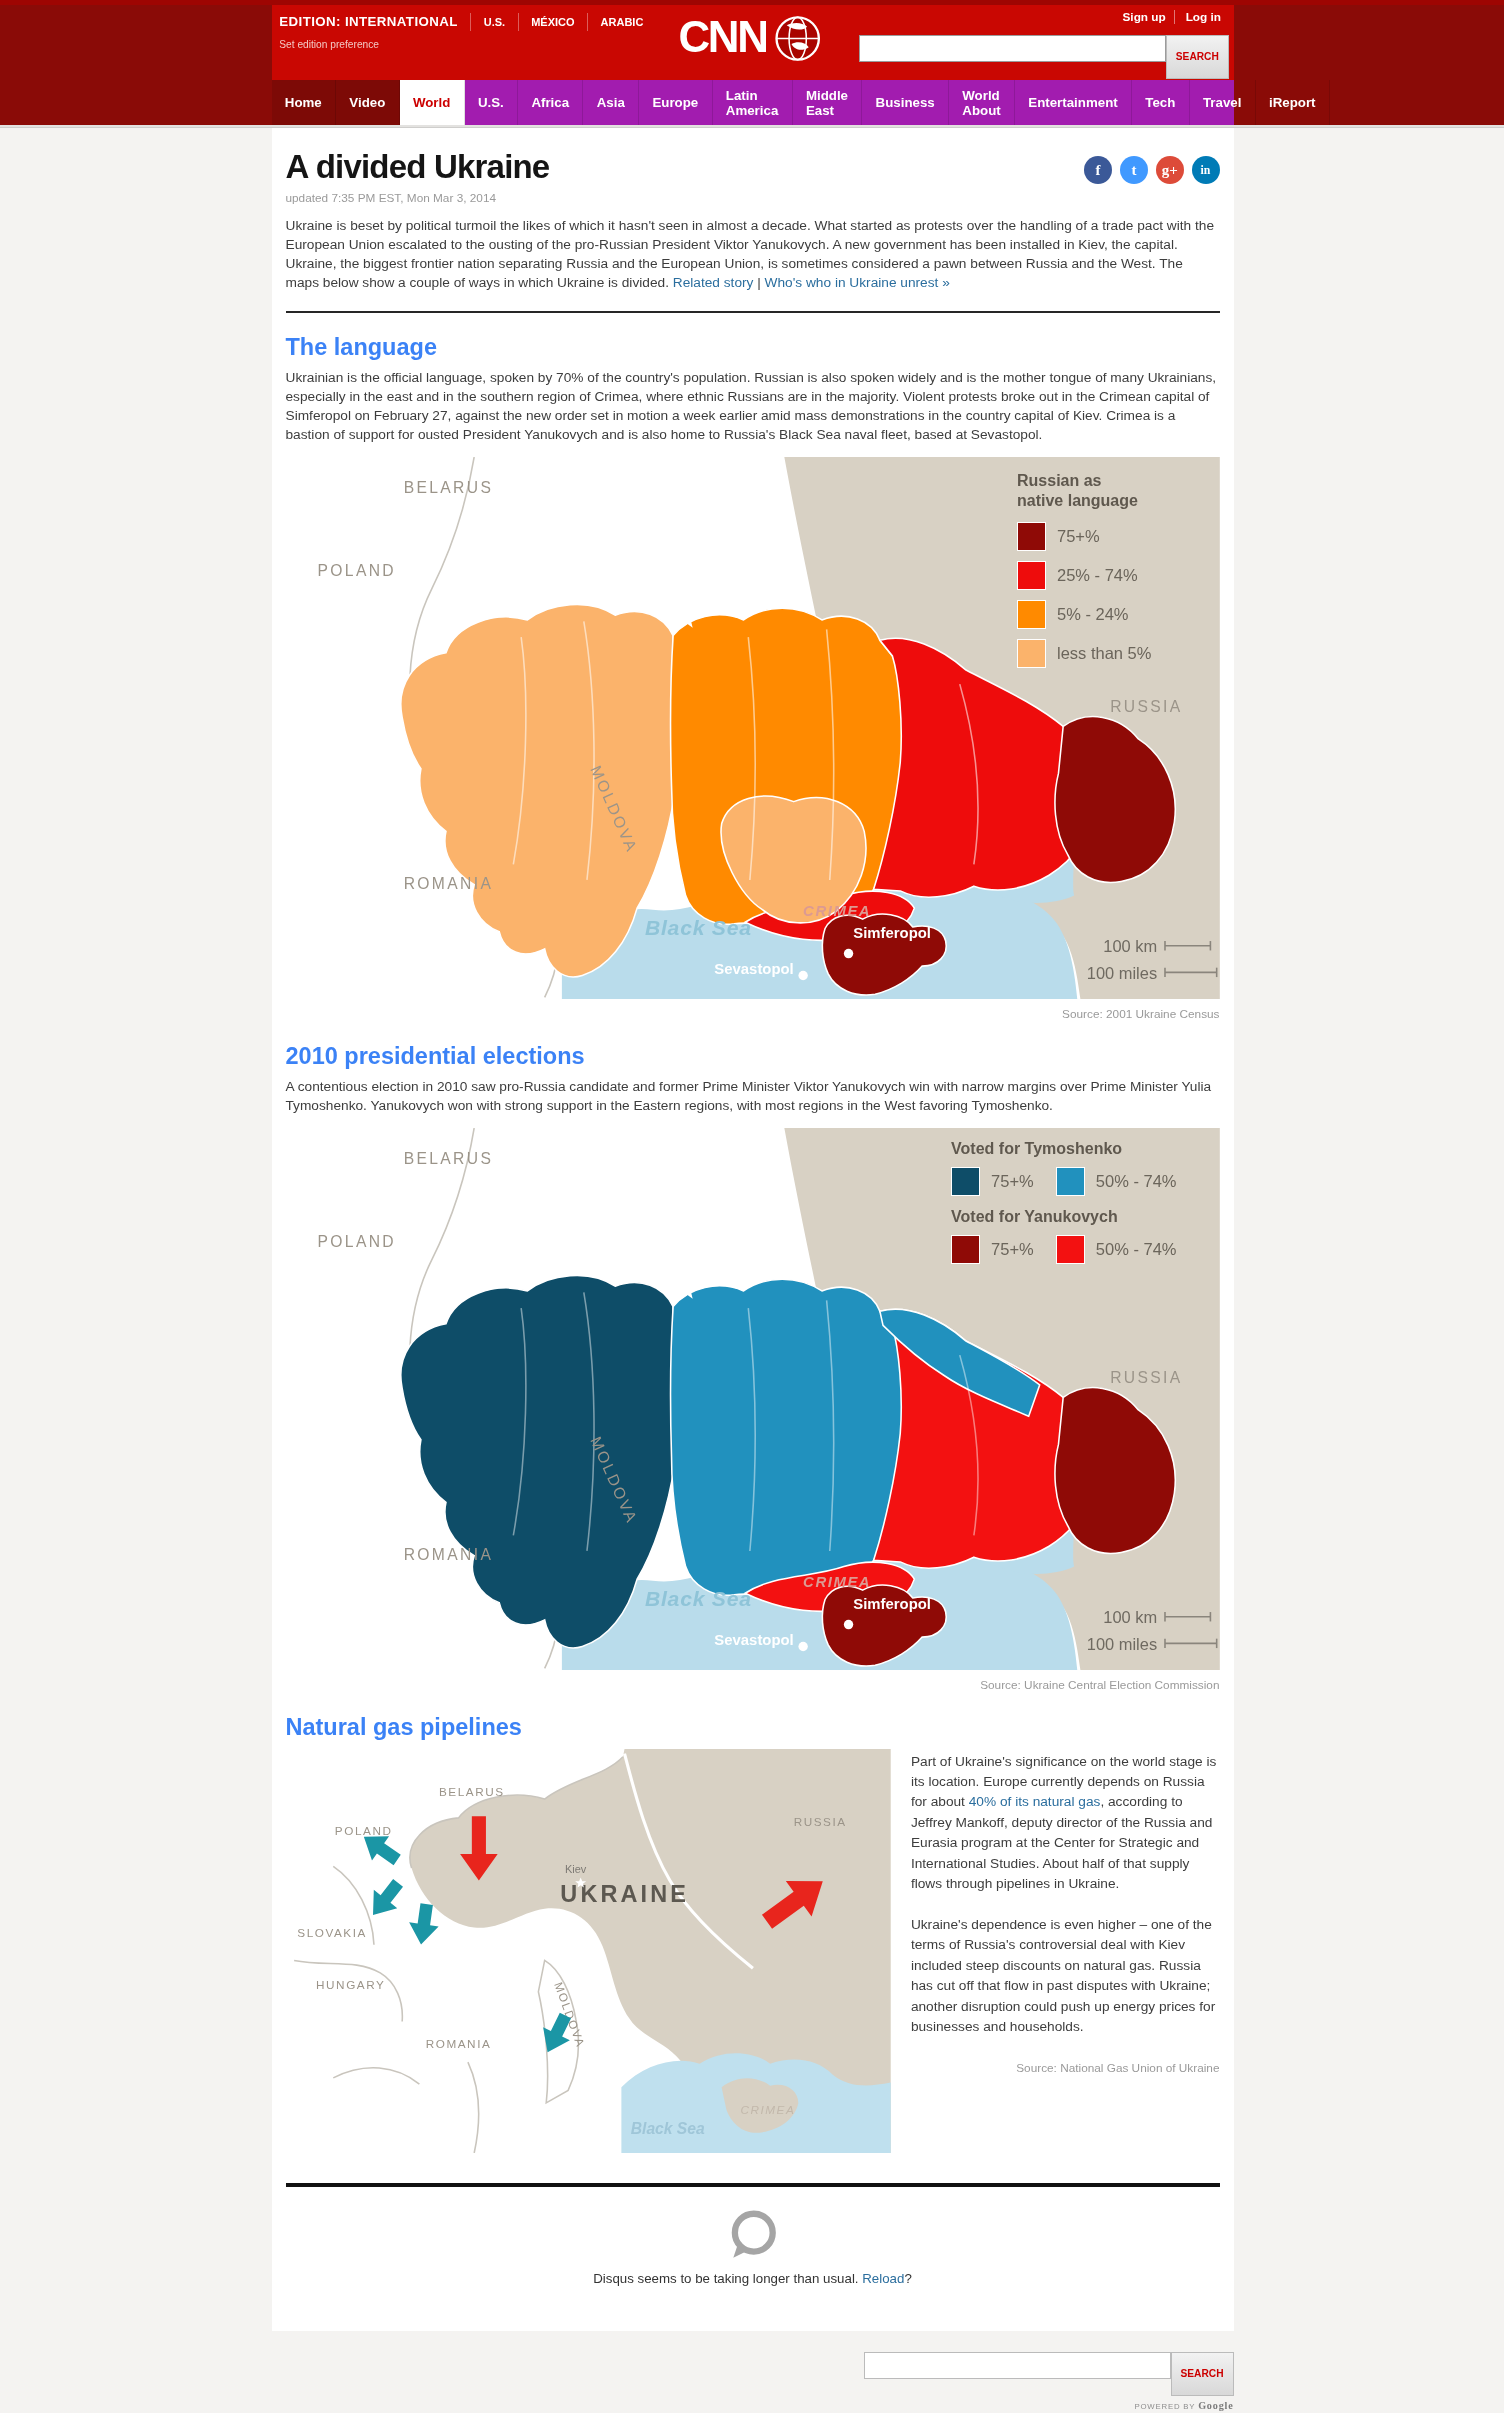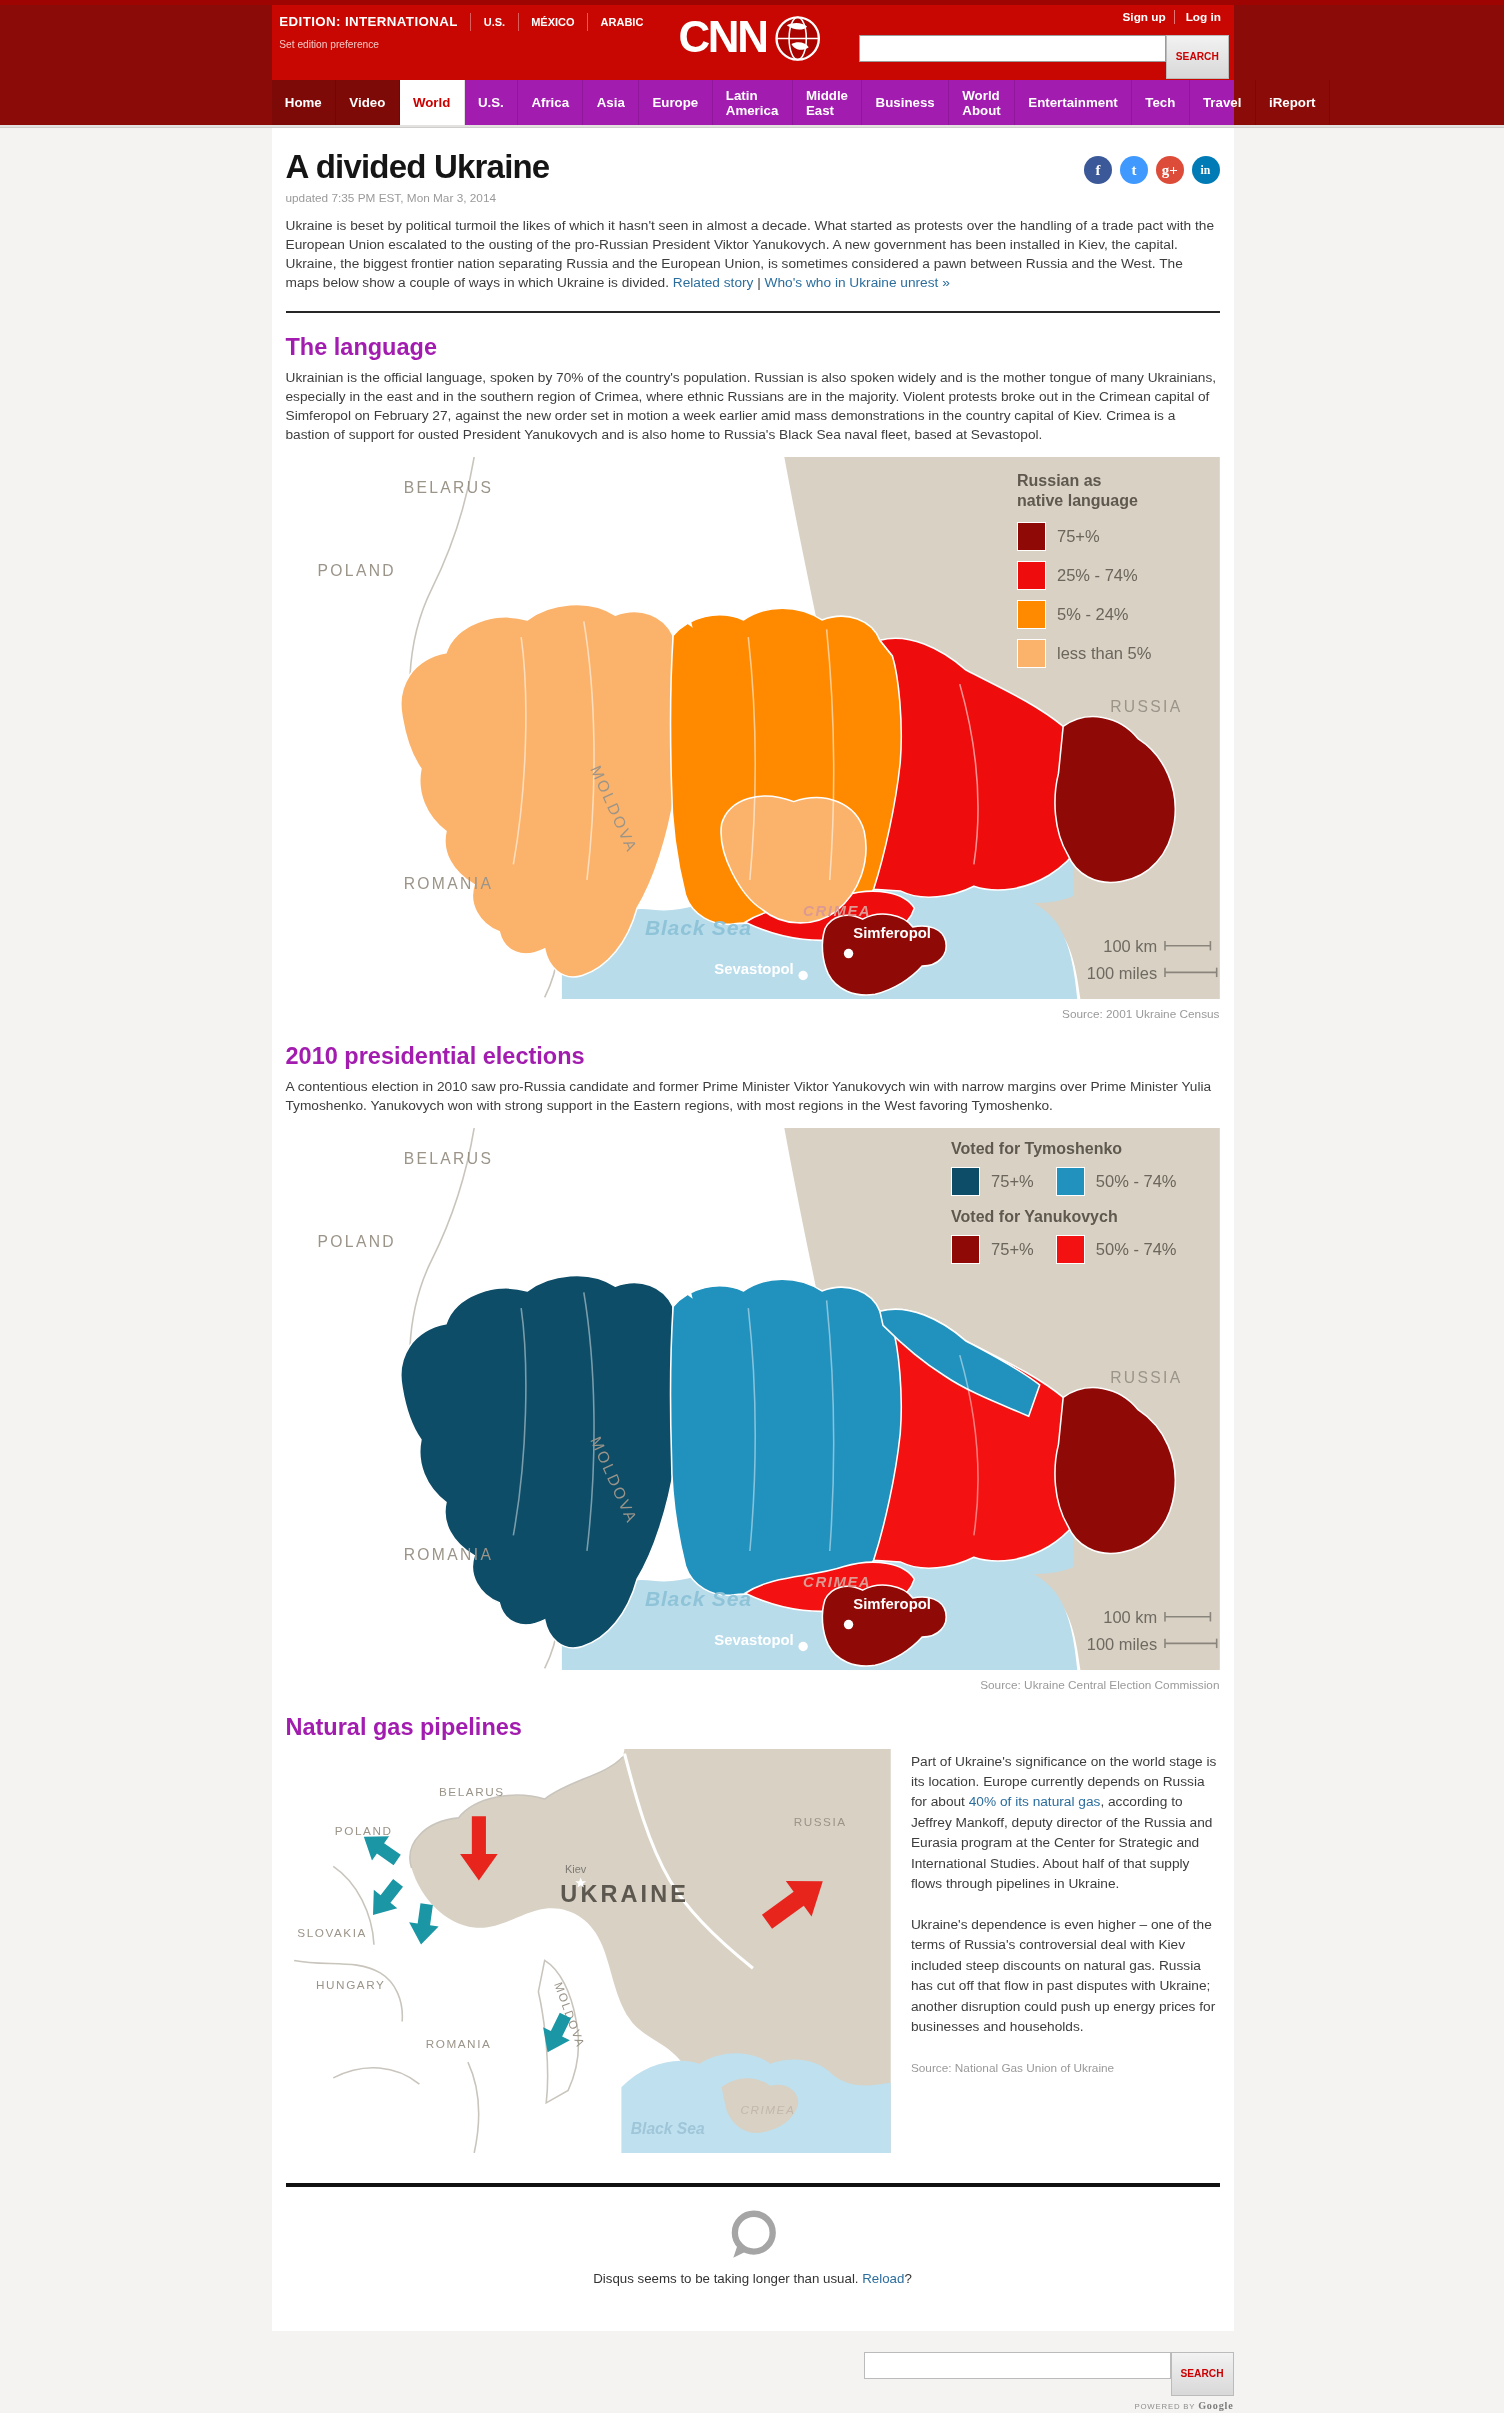--- a/index.html
+++ b/index.html
@@ -43,7 +43,7 @@
   .bodytext { font-size:13.7px; line-height:19px; color:#3d3d3d; }
   a.blue { color:#2b6e9e; text-decoration:none; cursor:pointer; }
   hr.dark { border:none; border-top:2.4px solid #262626; margin:19px 0 20.4px; }
-  h2 { font-size:23.5px; color:#a21caf; margin:1.6px 0 7.8px; }
+  h2 { font-size:23.5px; color:#3b82f6; margin:1.6px 0 7.8px; }
   .sect-p { margin-bottom:12.5px; }
 
   

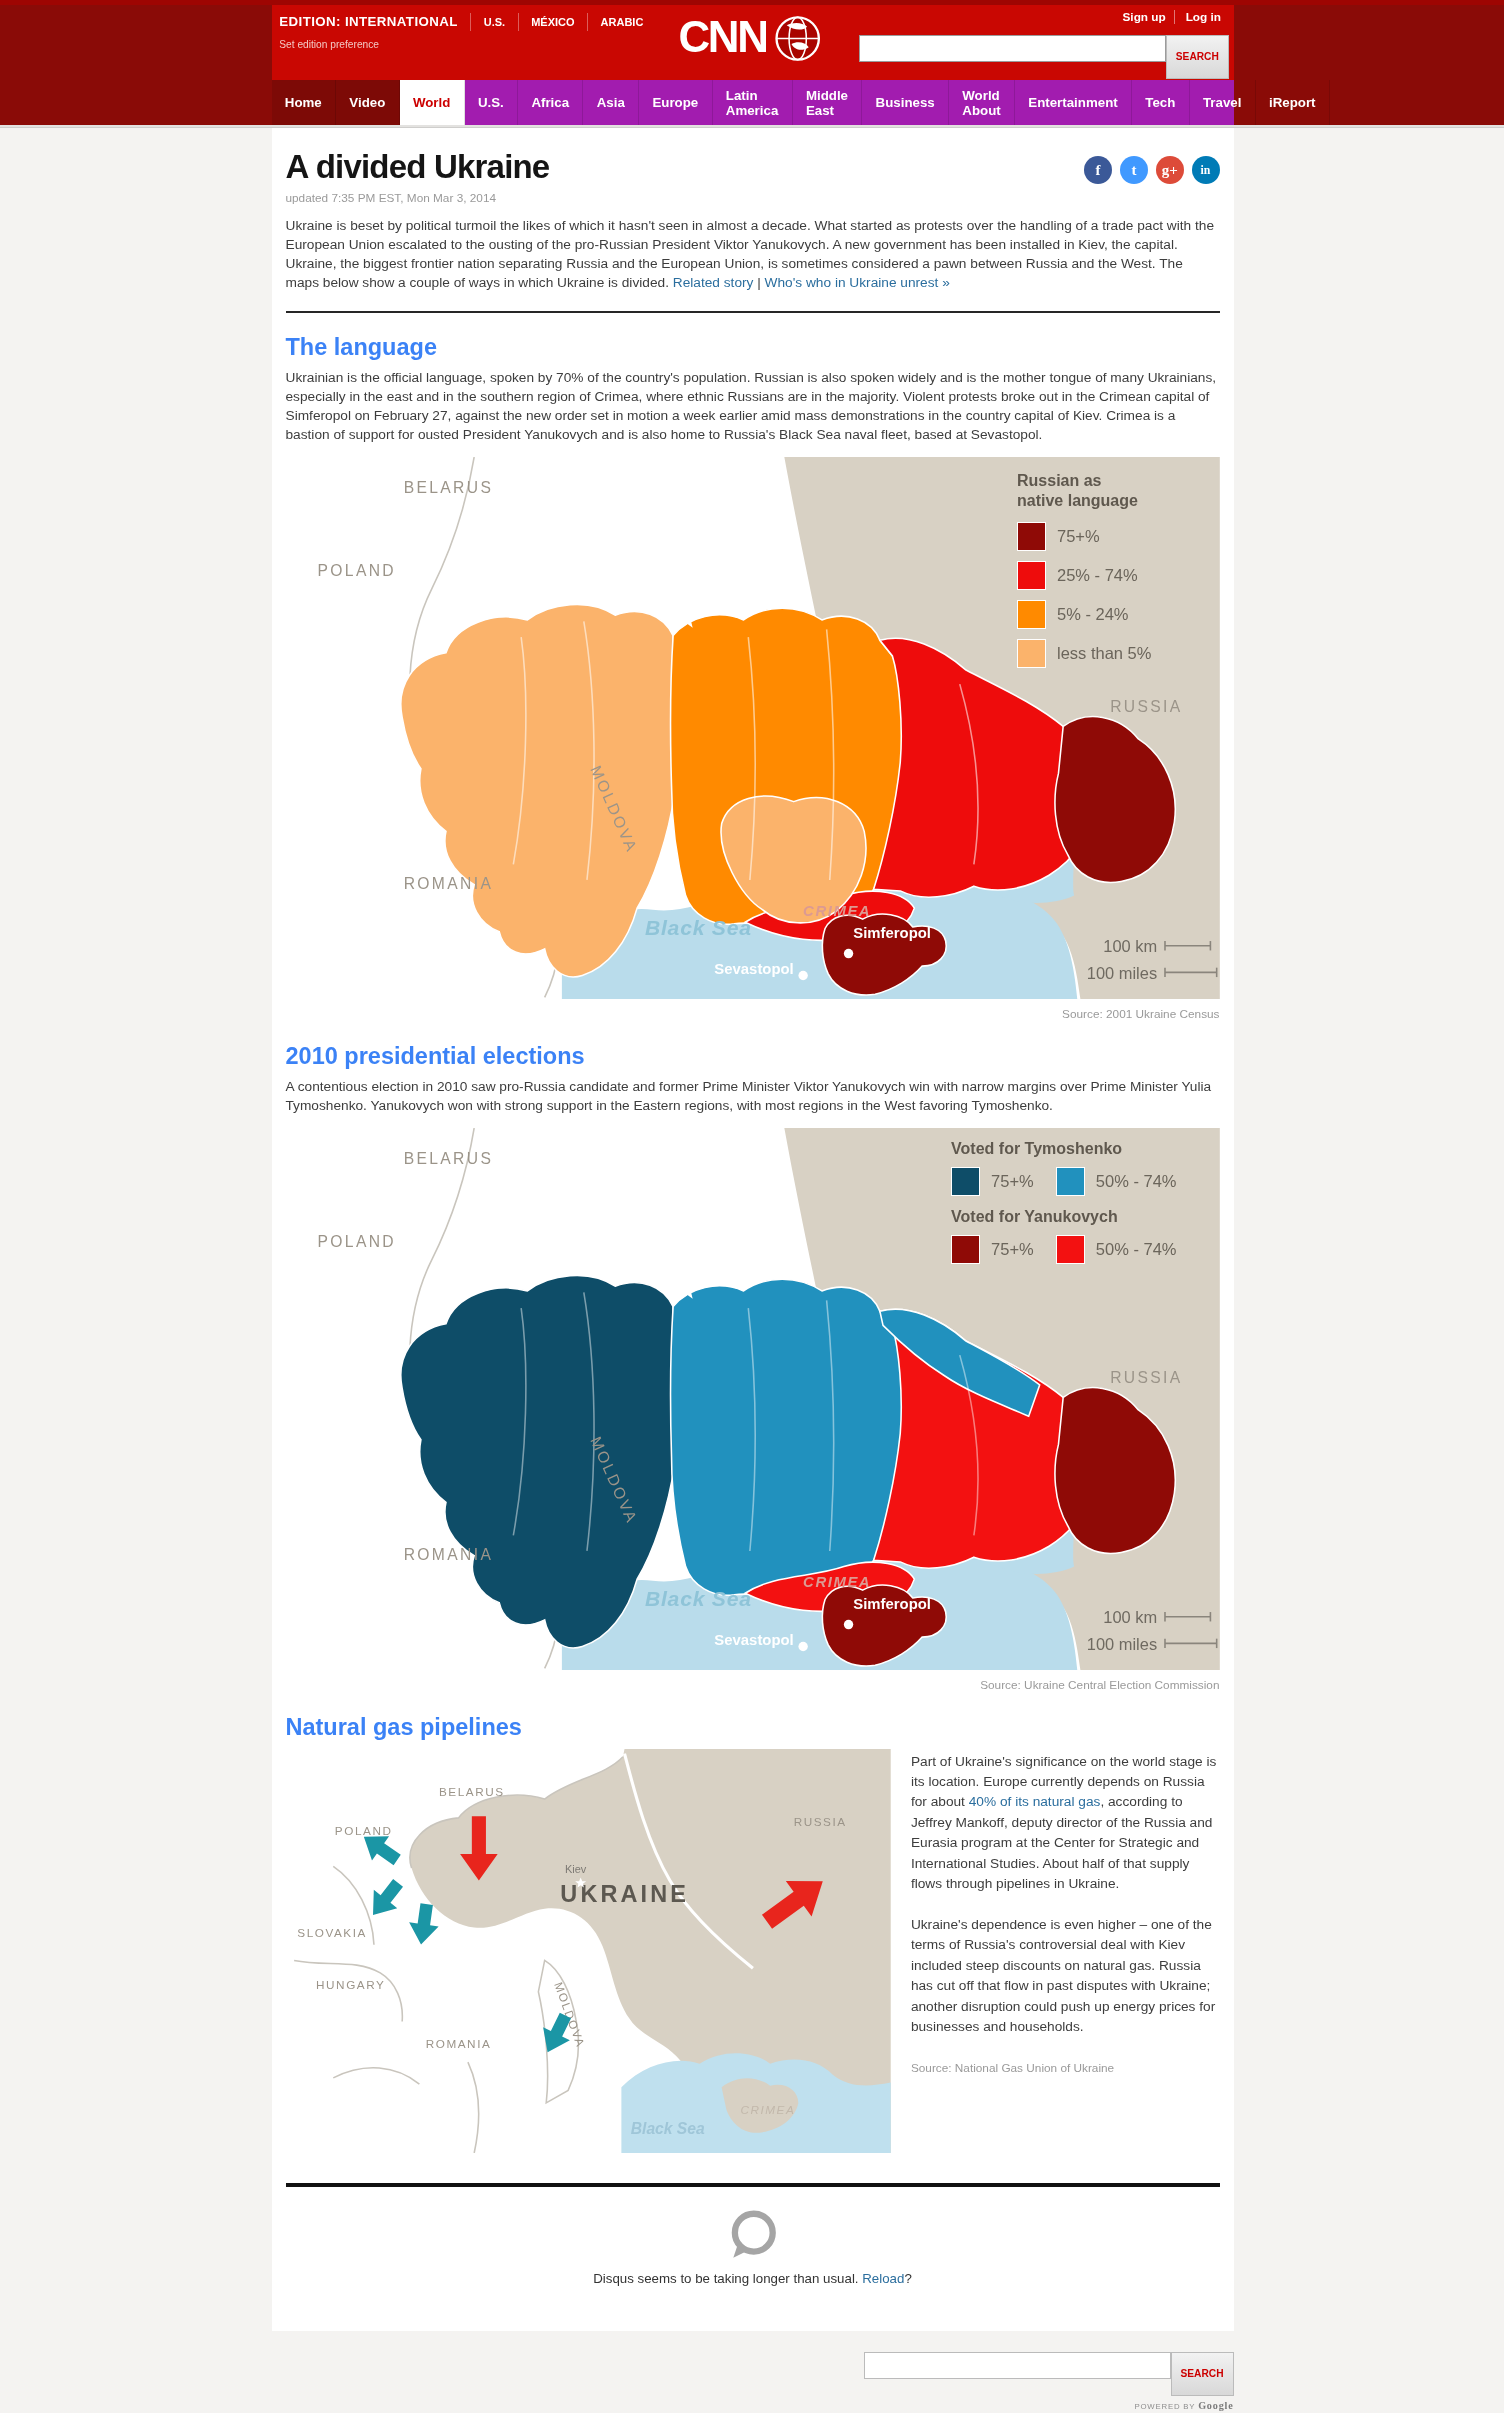--- a/index.html
+++ b/index.html
@@ -70,7 +70,7 @@
   .gas-row { display:flex; gap:20.4px; margin-top:7.8px; }
   .gas-col { width:309px; font-size:13.7px; line-height:20.4px; color:#3d3d3d; padding-top:3.1px; }
   .gas-col p { margin-bottom:20.4px; }
-  .gas-src { color:#9a9a9a; font-size:11.8px; }
+  .gas-src { color:#9a9a9a; font-size:11.8px;text-align:right; }
 
   
   .disqus { border-top:4.7px solid #111; margin-top:27px; padding:22px 0 45px; text-align:center; }

